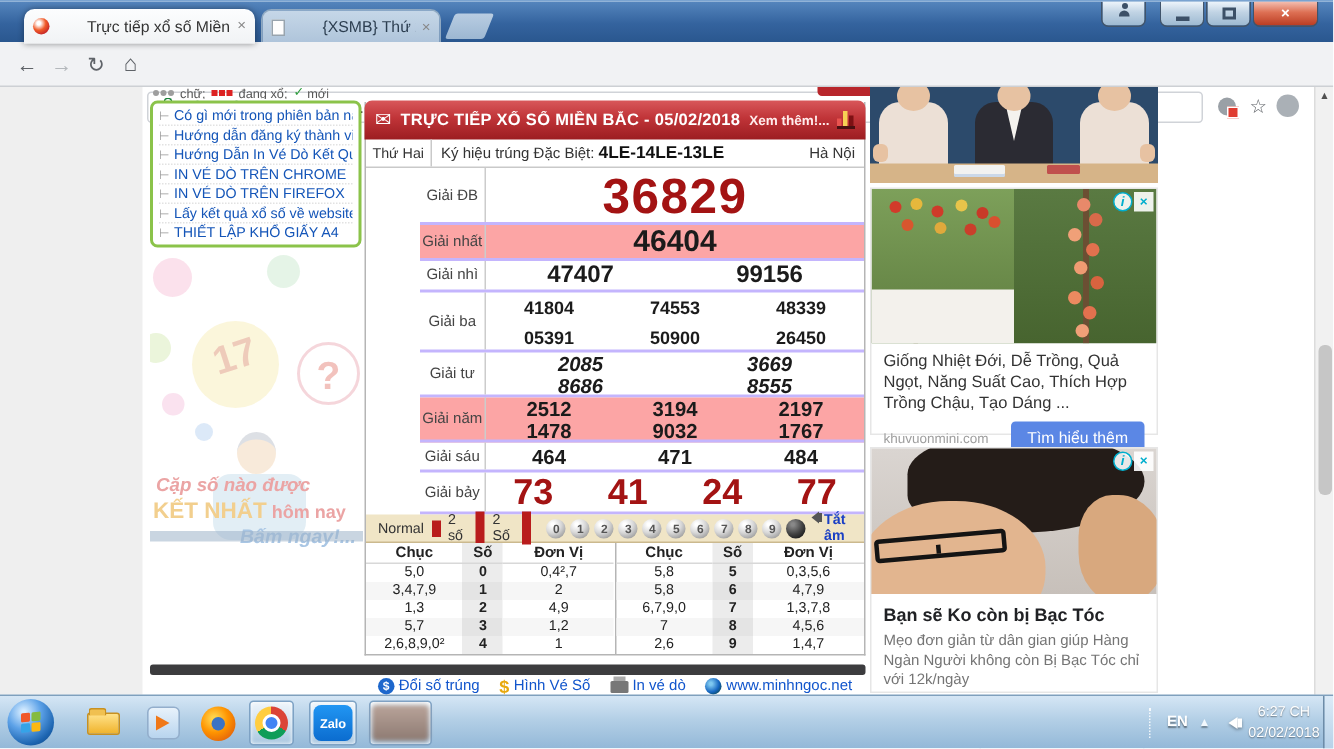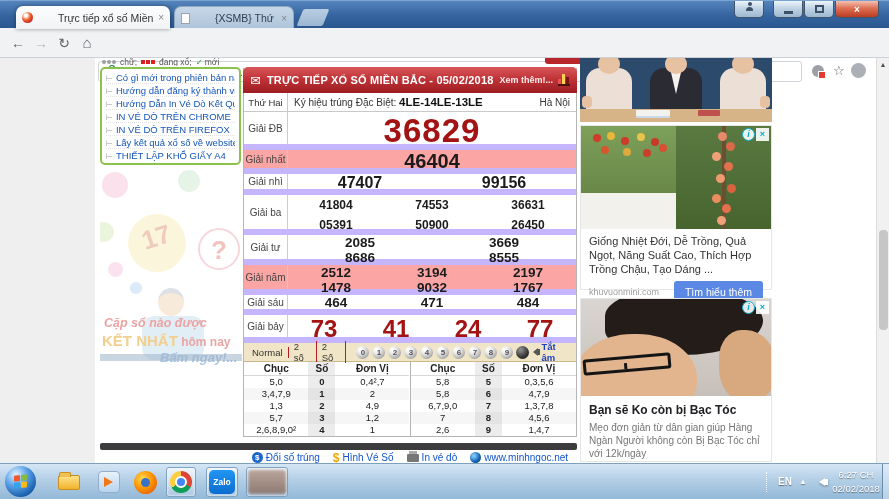--- a/index.html
+++ b/index.html
@@ -130,7 +130,7 @@
   .w-symbol b { font-size:11.5px; color:#111; }
   .w-region { width:46px; text-align:right; padding-right:6px; font-size:10px; }
 
-  .p-row { display:flex; border-bottom:6px solid #c4b5fd; }
+  .p-row { display:flex; border-bottom:2px solid #c4b5fd;margin-left:36px; }
   .p-label { width:44px; flex:none; border-right:1px solid #ccc; display:flex; align-items:center;
     justify-content:center; font-size:10px; color:#444; }
   .p-vals { flex:1; display:grid; align-items:center; justify-items:center; font-weight:bold; color:#1b1b1b; }

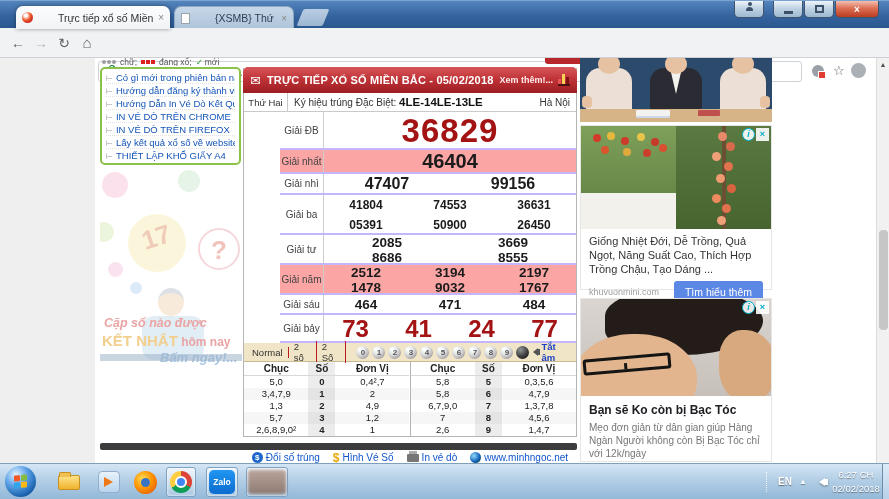--- a/index.html
+++ b/index.html
@@ -431,7 +431,7 @@
       <div class="p-vals">
         <span>41804</span>
         <span>74553</span>
-        <span>36631</span>
+        <span>48339</span>
         <span>05391</span>
         <span>50900</span>
         <span>26450</span>

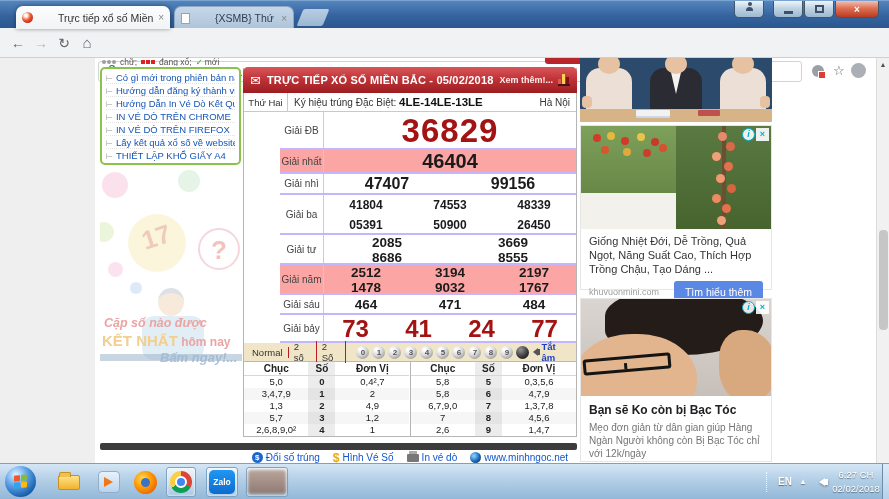--- a/index.html
+++ b/index.html
@@ -139,7 +139,7 @@
   .r-nhat { height:24px; } .r-nhat .p-vals { grid-template-columns:1fr; font-size:20px; }
   .r-nhi { height:21px; } .r-nhi .p-vals { grid-template-columns:1fr 1fr; font-size:16px; }
   .r-ba { height:40px; } .r-ba .p-vals { grid-template-columns:1fr 1fr 1fr; grid-auto-rows:20px; font-size:12px; }
-  .r-tu { height:30px; } .r-tu .p-vals { grid-template-columns:1fr 1fr; grid-auto-rows:15px; font-size:13.5px; }
+  .r-tu { height:30px; } .r-tu .p-vals { grid-template-columns:1fr 1fr; grid-auto-rows:15px; font-size:13.5px;font-style:italic; }
   .r-nam { height:30px; } .r-nam .p-vals { grid-template-columns:1fr 1fr 1fr; grid-auto-rows:15px; font-size:13.5px; }
   .r-sau { height:20px; } .r-sau .p-vals { grid-template-columns:1fr 1fr 1fr; font-size:13.5px; }
   .r-bay { height:28px; } .r-bay .p-vals { grid-template-columns:1fr 1fr 1fr 1fr; font-size:24px; color:#a31313; }

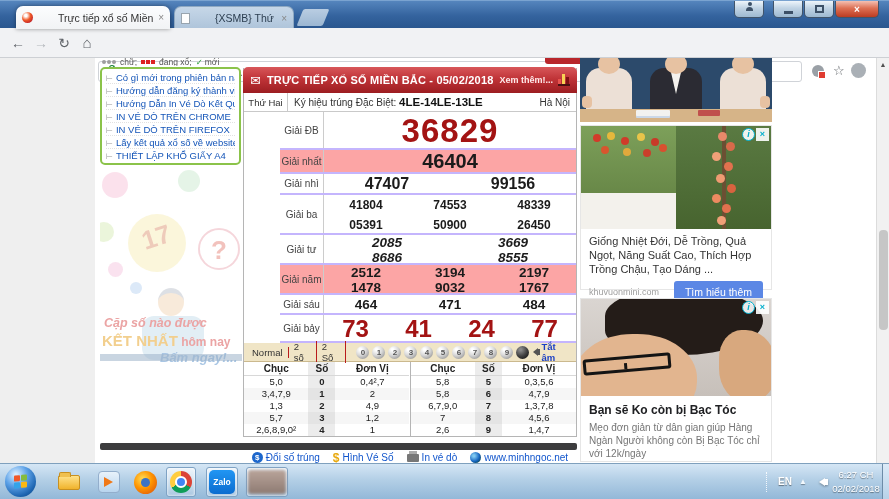--- a/index.html
+++ b/index.html
@@ -146,7 +146,7 @@
 
   .w-toolbar { height:19px; background:#f0e5c6; border-bottom:1px solid #cbb98e; display:flex;
     align-items:center; padding:0 6px; }
-  .mode { font-size:9.5px; color:#333; padding:0 5px; border-right:1px solid #b91c1c; }
+  .mode { font-size:9.5px; color:#333; padding:0 5px; border-right:6px solid #b91c1c; }
   .mode:first-child { padding-left:2px; }
   .spheres { display:flex; gap:3px; margin-left:10px; }
   .sphere { width:13px; height:13px; border-radius:50%; font-size:8px; font-weight:bold; color:#555;

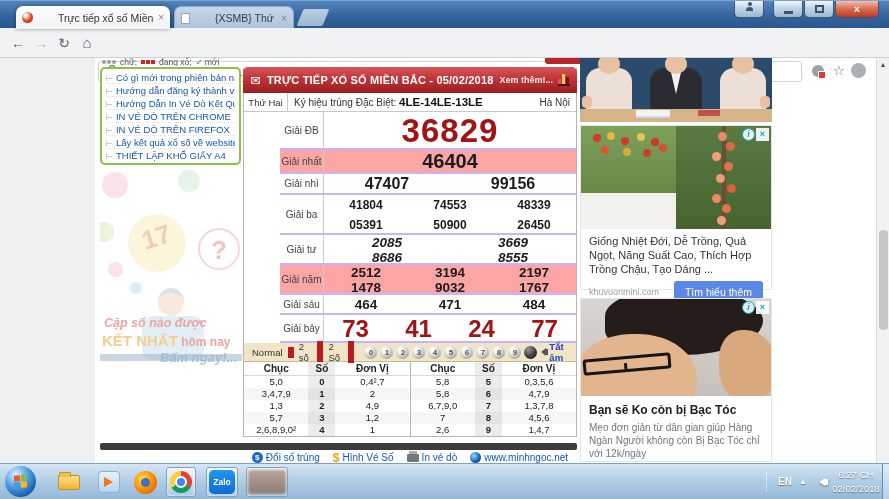--- a/index.html
+++ b/index.html
@@ -153,7 +153,7 @@
     display:flex; align-items:center; justify-content:center;
     background:radial-gradient(circle at 35% 28%, #fff 8%, #d8d8d8 45%, #8f8f8f 90%); }
   .sphere.dark { background:radial-gradient(circle at 35% 28%, #888 8%, #444 50%, #111 90%); }
-  .mute { margin-left:auto; display:flex; align-items:center; gap:3px; }
+  .mute { margin-left:auto; display:flex; gap:3px; }
   .spk { width:0; height:0; border:4px solid transparent; border-right:5px solid #555; position:relative; }
   .spk::before { content:""; position:absolute; left:5px; top:-3px; width:2px; height:6px; background:#555; }
   .mute-label { color:#1a3fc4; font-size:9.5px; font-weight:bold; }

